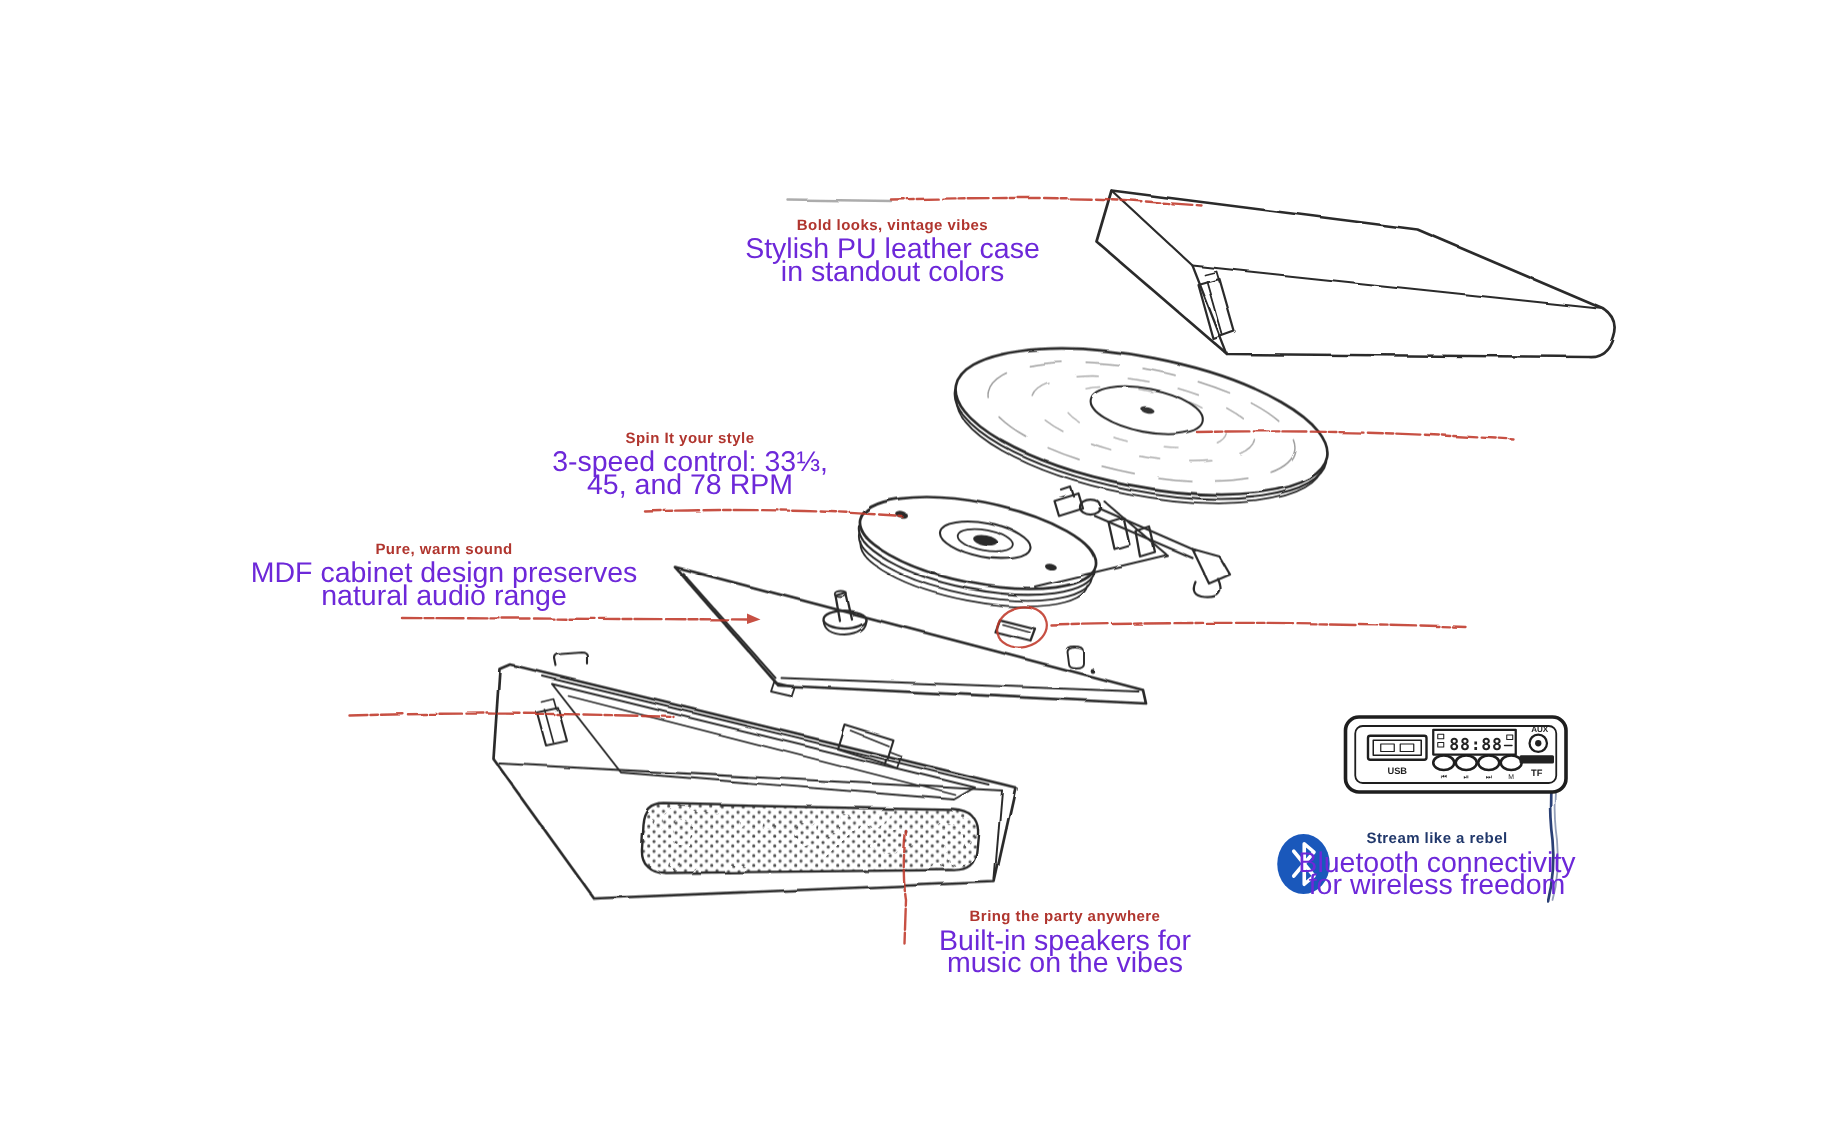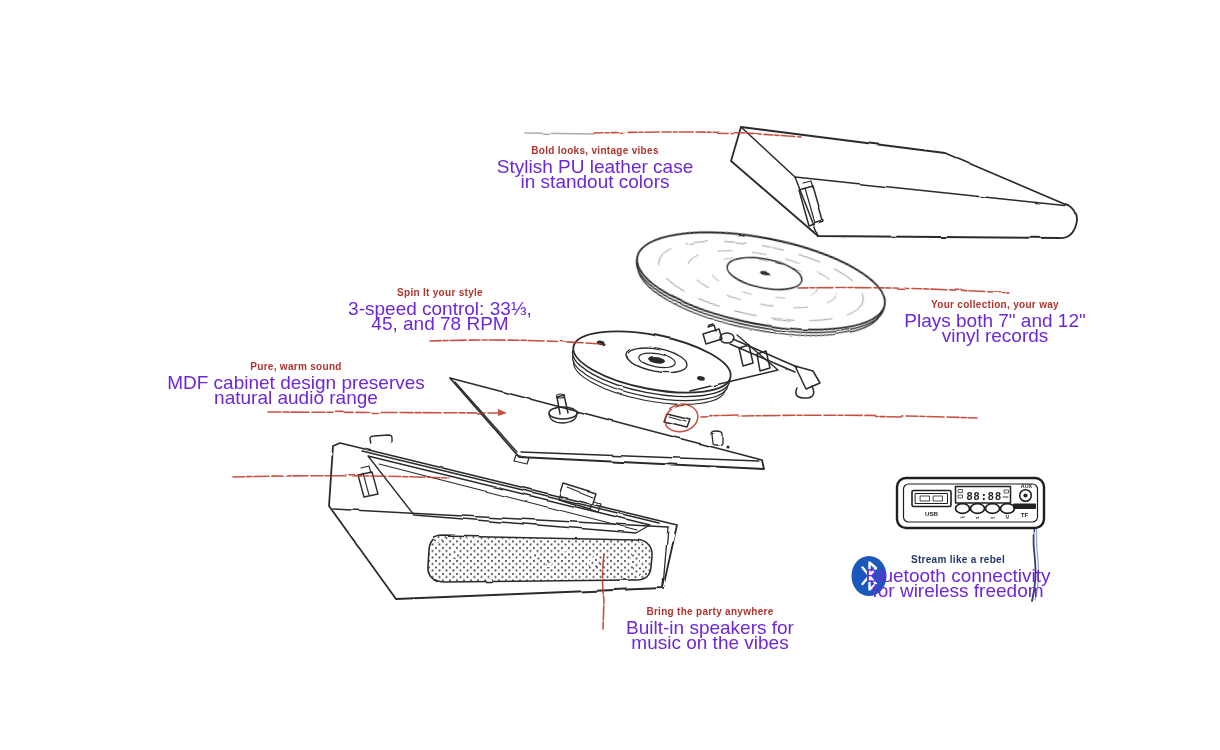--- a/index.html
+++ b/index.html
@@ -194,7 +194,7 @@
     <div class="callout-line">in standout colors</div>
   </div>
 
-  <div class="callout" style="left:440px;top:287px;">
+  <div class="callout" style="left:460px;top:287px;">
     <div class="callout-title">Spin It your style</div>
     <div class="callout-line">3-speed control: 33⅓,</div>
     <div class="callout-line">45, and 78 RPM</div>

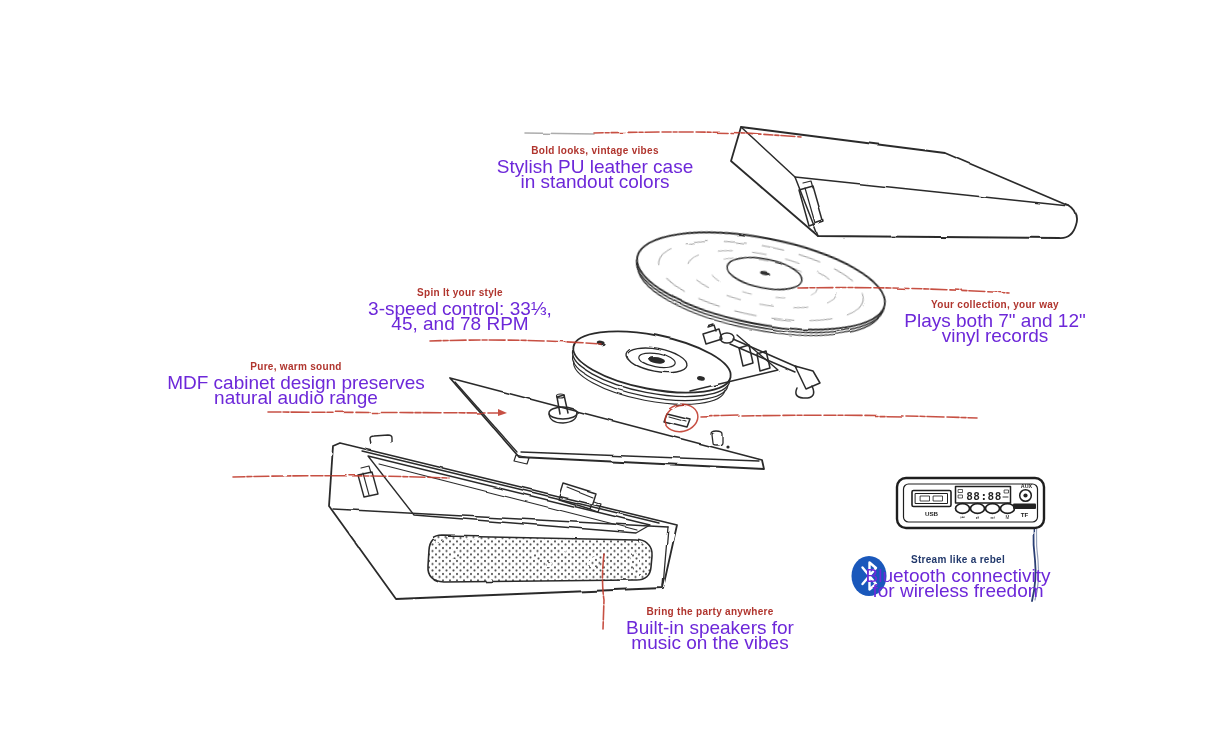--- a/index.html
+++ b/index.html
@@ -207,11 +207,6 @@
   </div>
 
 
-  <div class="callout" style="left:995px;top:299px;">
-    <div class="callout-title">Your collection, your way</div>
-    <div class="callout-line">Plays both 7" and 12"</div>
-    <div class="callout-line">vinyl records</div>
-  </div>
 
 
   <div class="callout navy" style="left:958px;top:554px;">

